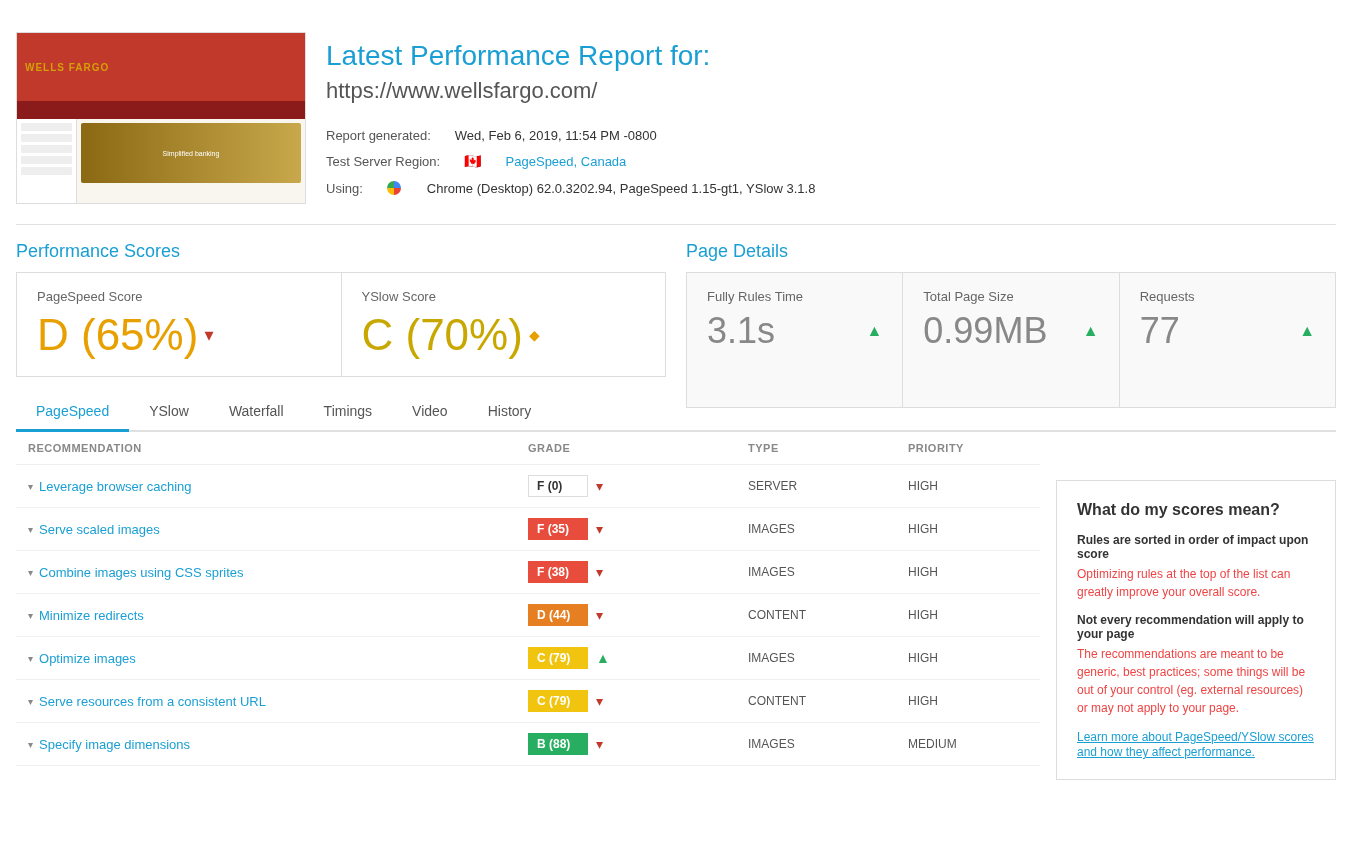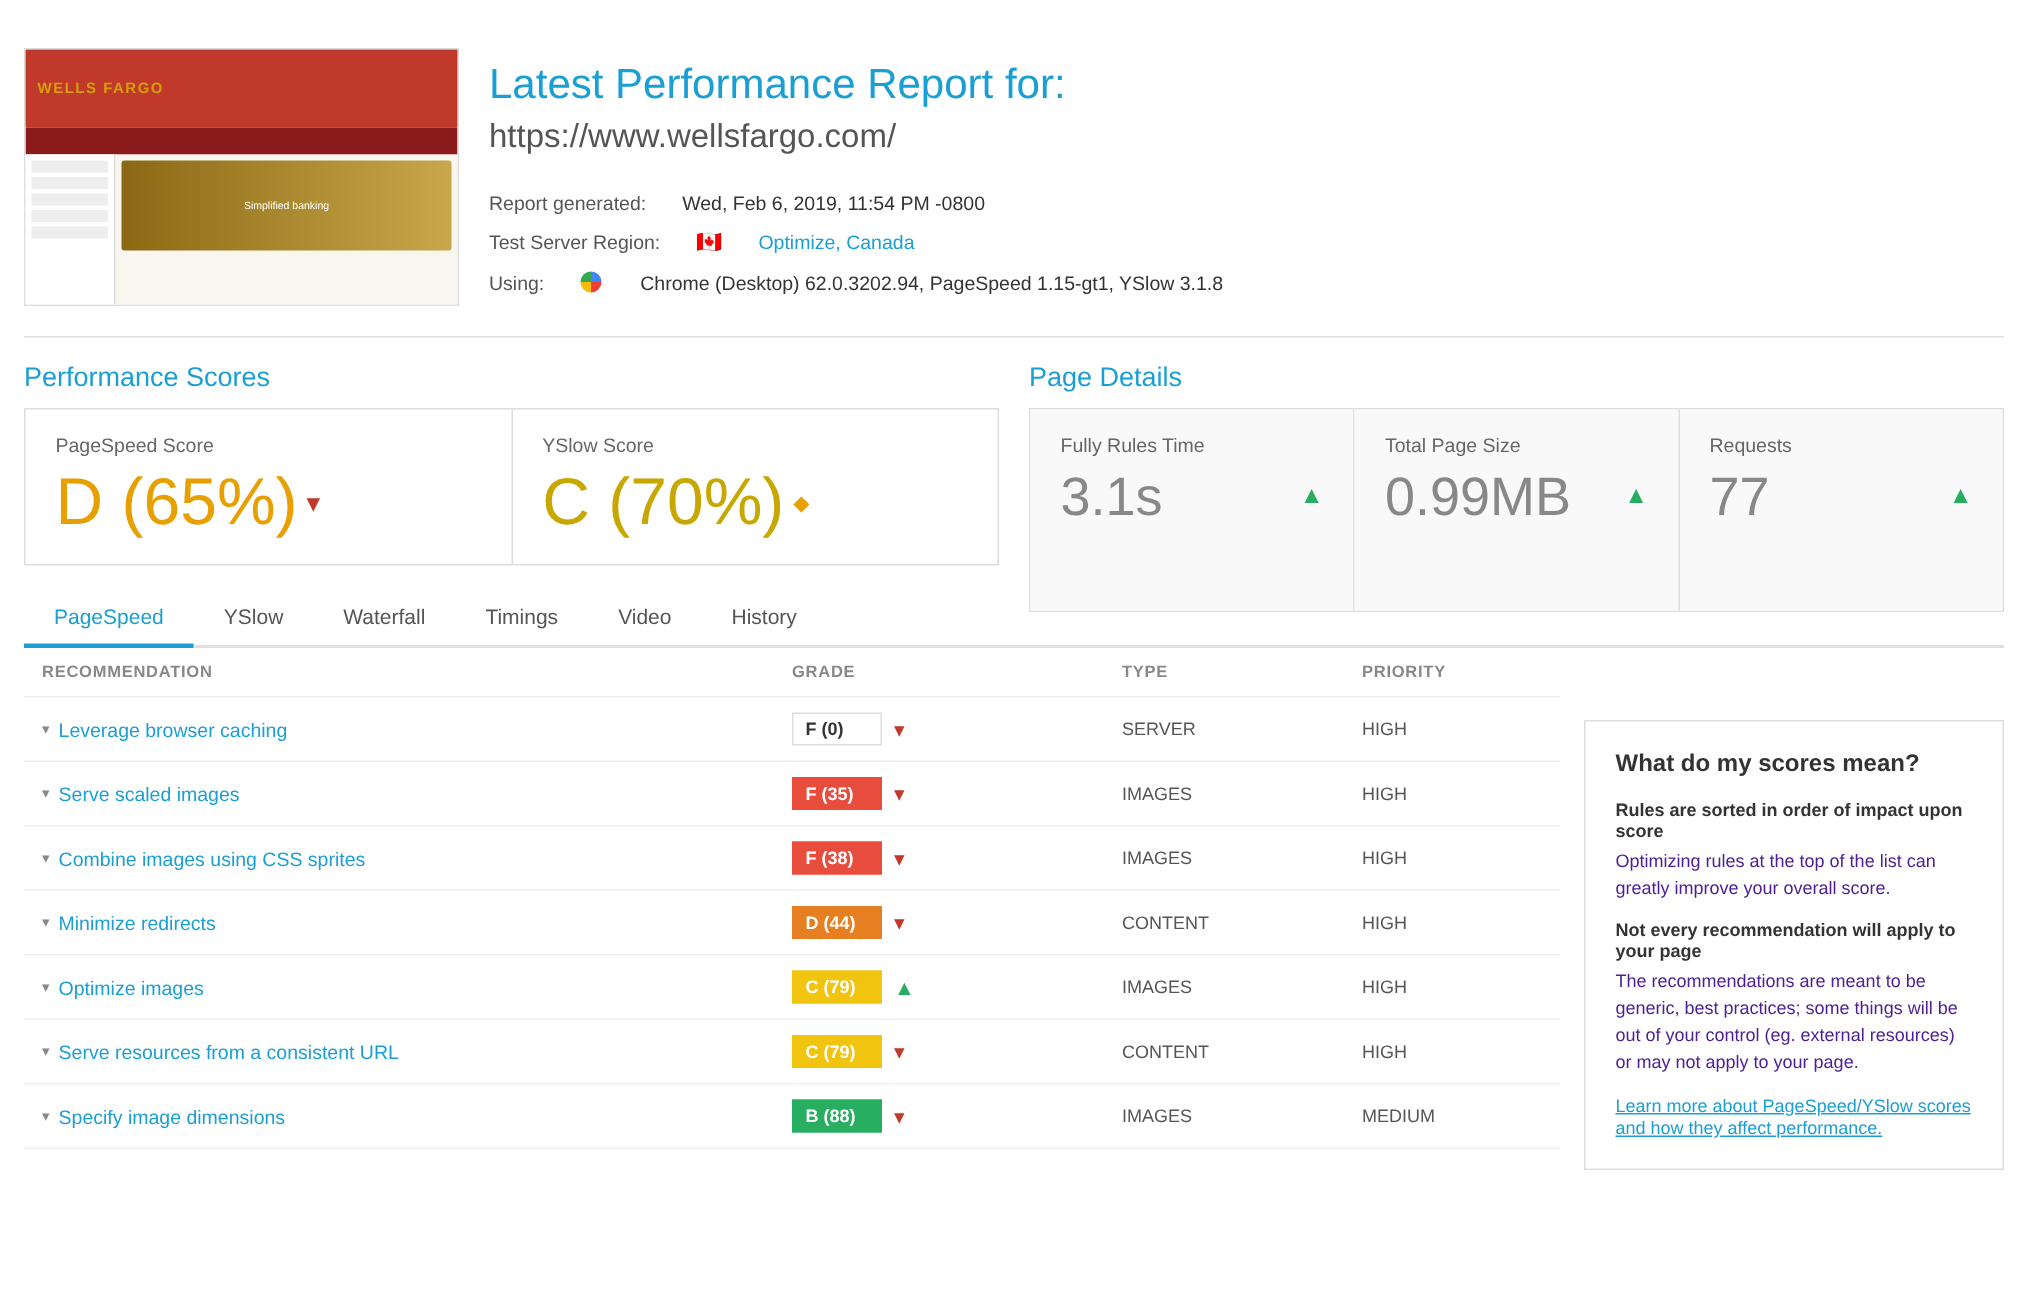--- a/index.html
+++ b/index.html
@@ -11,7 +11,7 @@
     .header-section { display: flex; gap: 20px; padding: 16px 0 20px 0; border-bottom: 1px solid #e0e0e0; margin-bottom: 16px; }
     .screenshot-box { width: 290px; flex-shrink: 0; border: 1px solid #ddd; overflow: hidden; }
     .screenshot-img { width: 100%; height: 170px; background: linear-gradient(to bottom, #c0392b 0%, #c0392b 30%, #f5f5f5 30%); position: relative; }
-    .wells-header { background: #c0392b; height: 52px; display: flex; align-items: center; padding: 0 8px; }
+    .wells-header { background: #c0392b; height: 68px; display: flex; align-items: center; padding: 0 8px; }
     .wells-logo { color: #d4a007; font-weight: bold; font-size: 10px; letter-spacing: 1px; }
     .wells-nav { background: #8b1a1a; height: 18px; }
     .wells-content { background: #f9f6f0; flex: 1; height: 100px; display: flex; }

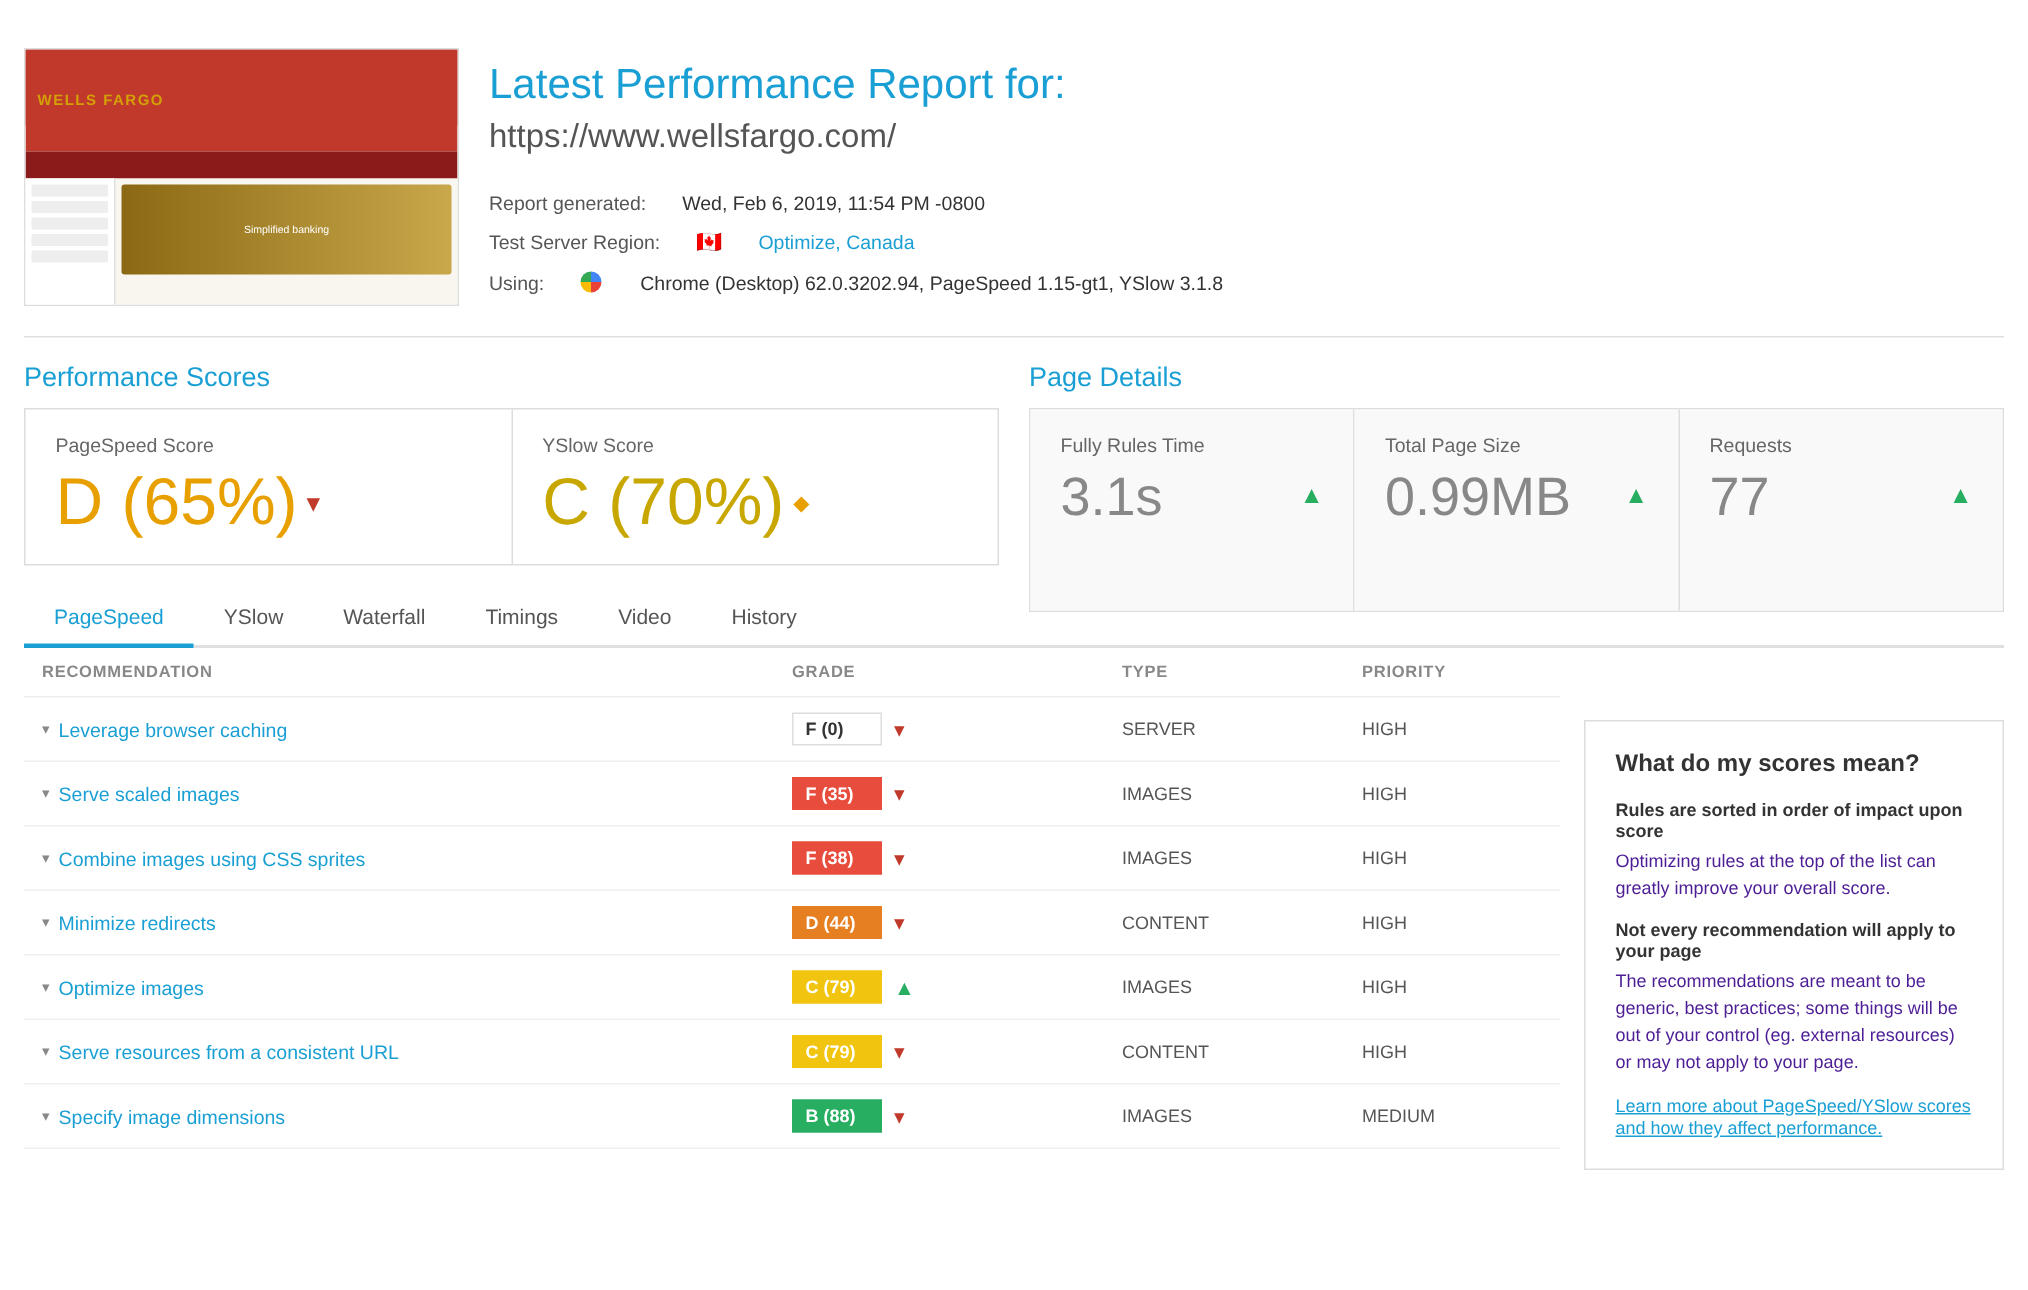--- a/index.html
+++ b/index.html
@@ -124,7 +124,7 @@
         <div class="report-meta-row">
           <span class="meta-label">Test Server Region:</span>
           <span style="font-size:14px;">🇨🇦</span>
-          <span class="meta-value" style="color:#1a9fd4;">Optimize, Canada</span>
+          <span class="meta-value" style="color:#1a9fd4;">PageSpeed, Canada</span>
         </div>
         <div class="report-meta-row">
           <span class="meta-label">Using:</span>

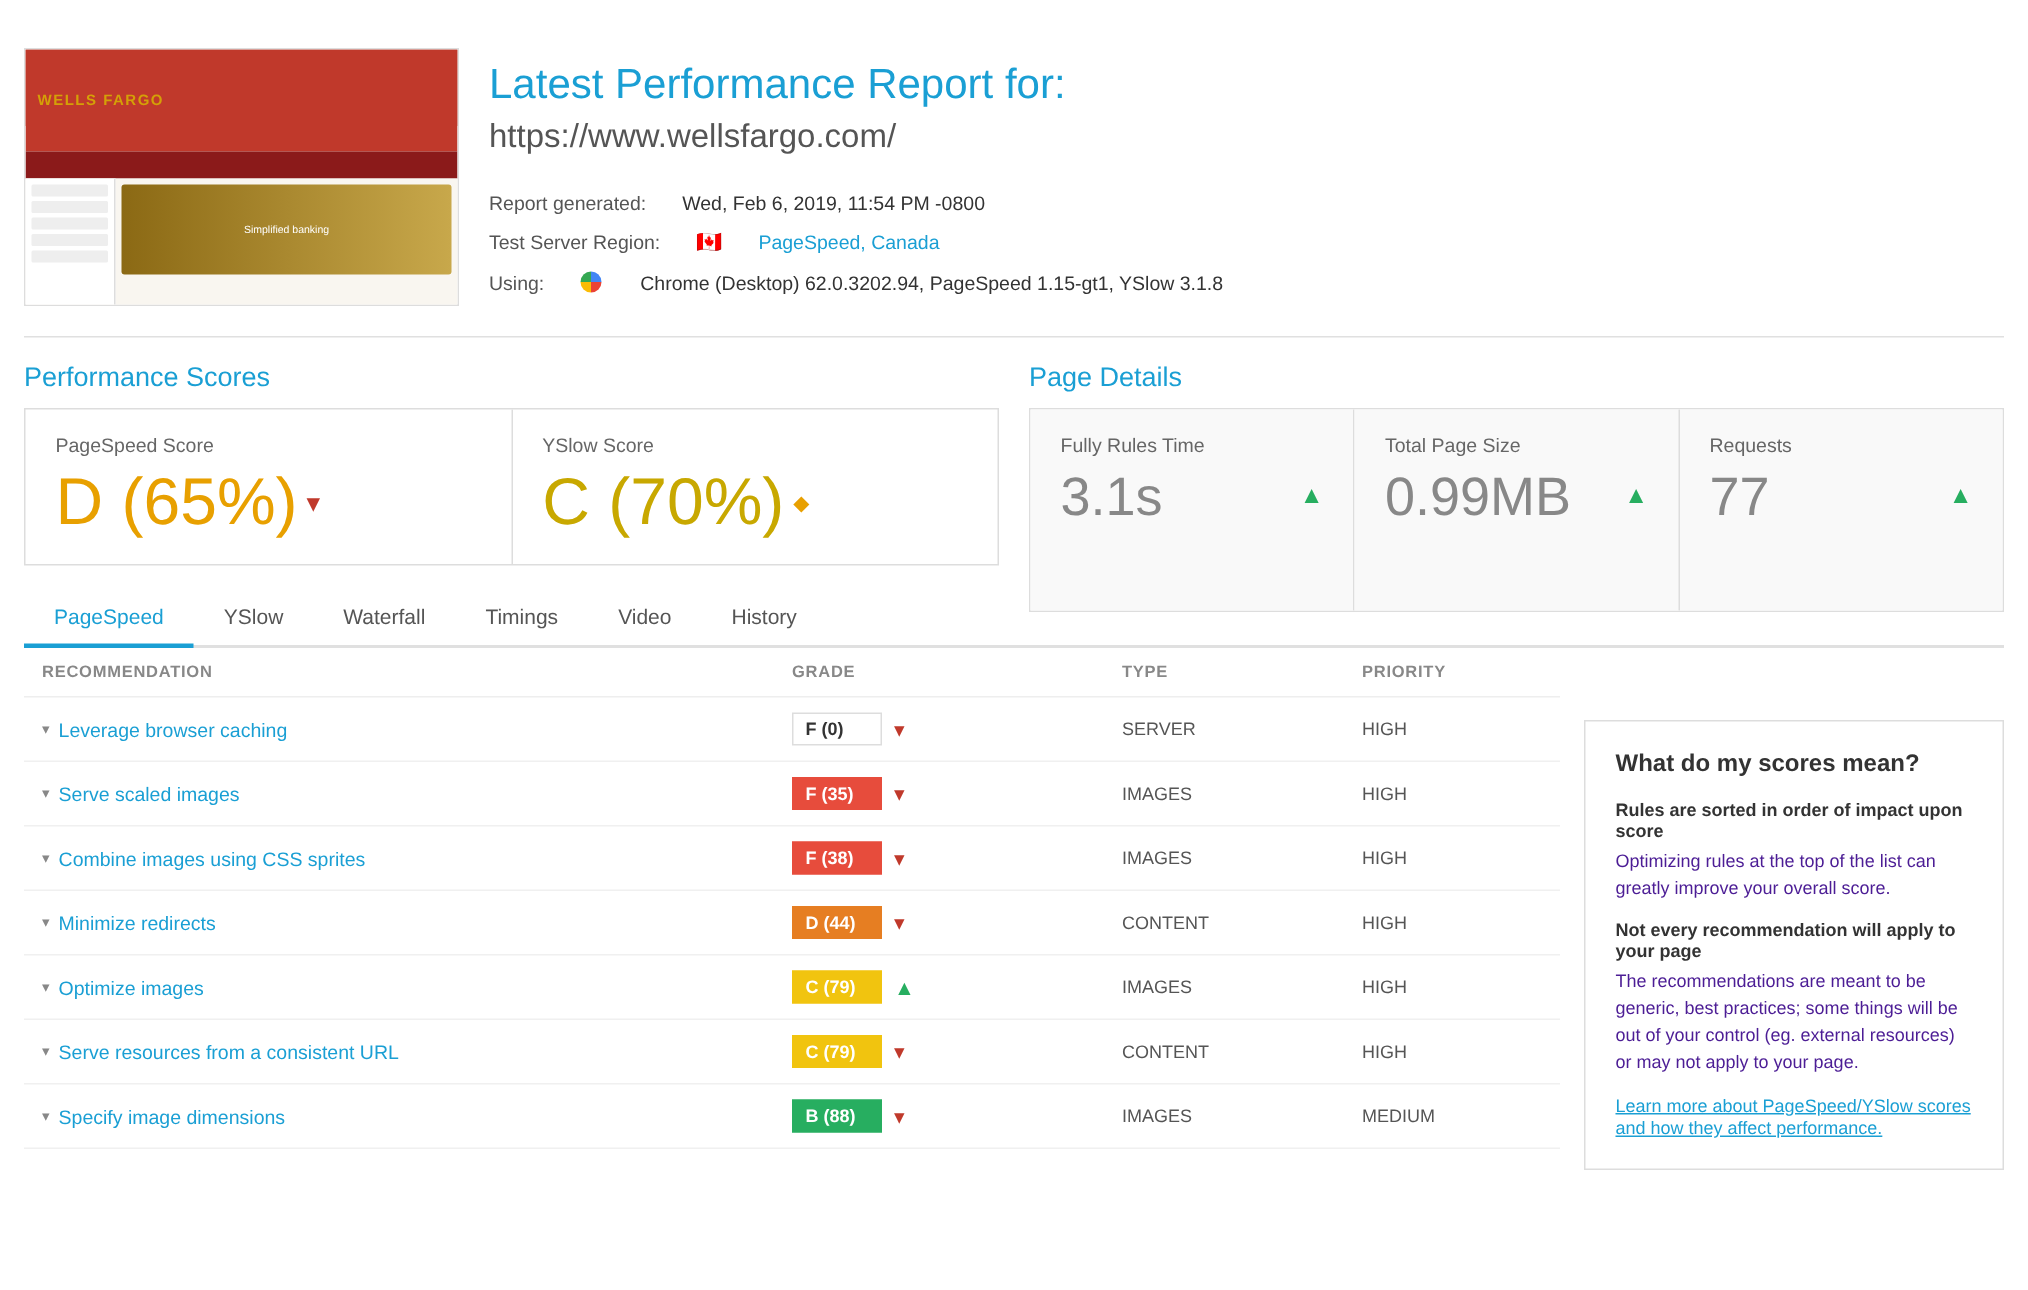--- a/index.html
+++ b/index.html
@@ -81,7 +81,7 @@
     .info-box-title { font-size: 16px; color: #333; font-weight: bold; margin-bottom: 14px; }
     .info-section { margin-bottom: 12px; }
     .info-section-title { font-weight: bold; font-size: 12px; color: #333; margin-bottom: 4px; }
-    .info-section-text { font-size: 12px; color: #4c1d95; line-height: 1.5; }
+    .info-section-text { font-size: 12px; color: #ef4444; line-height: 1.5; }
     .info-link { color: #1a9fd4; font-size: 12px; text-decoration: underline; cursor: pointer; }
   </style>
 </head>

